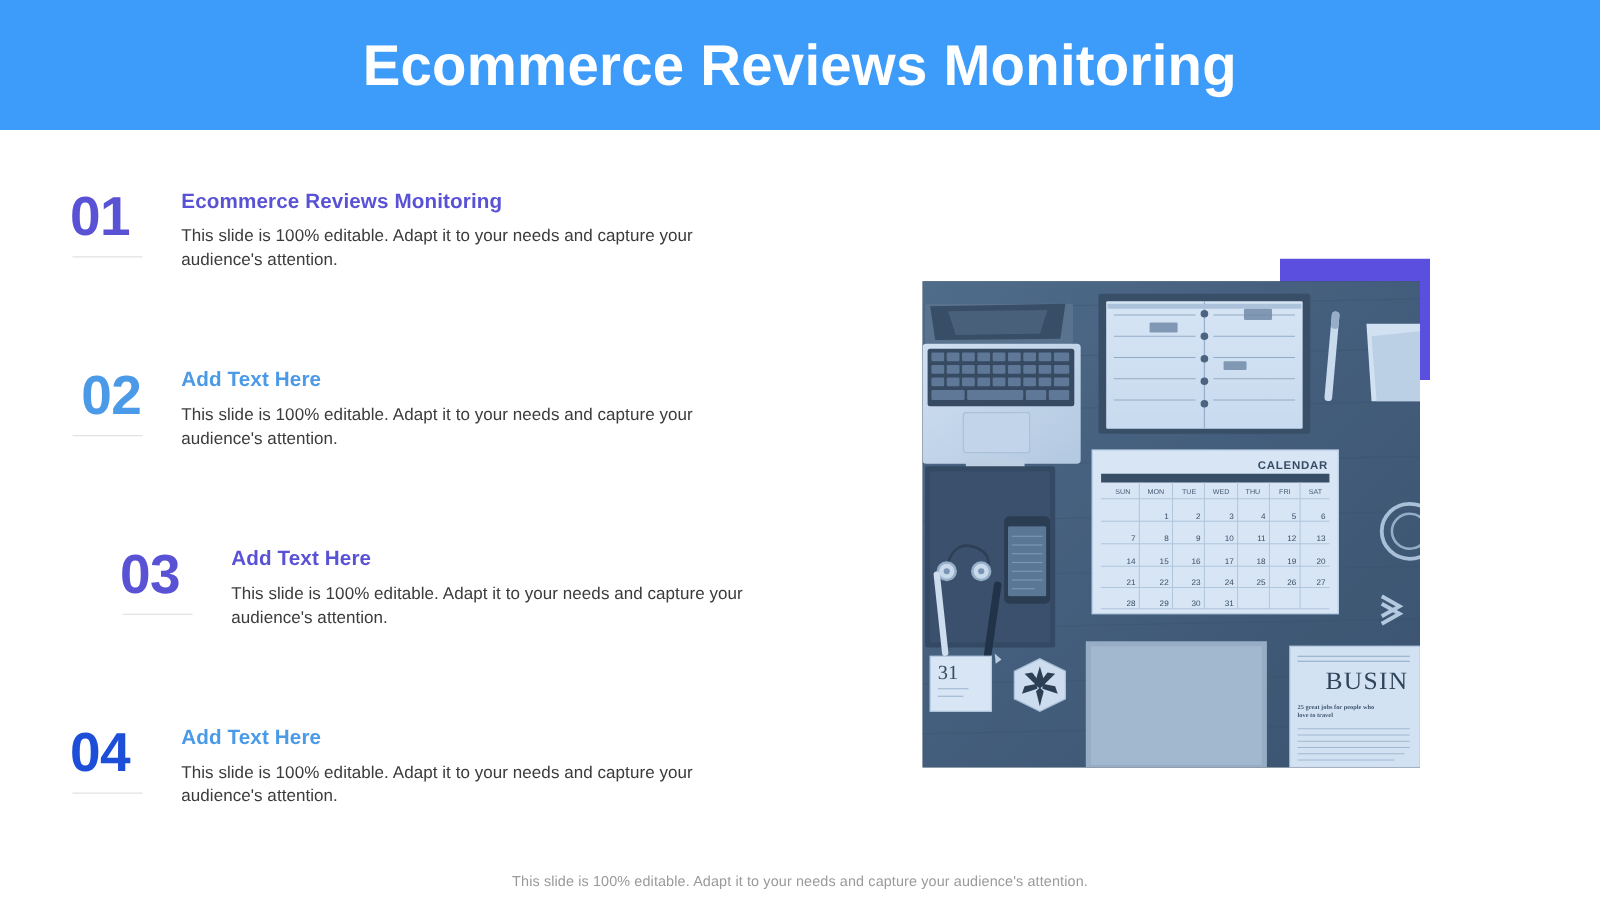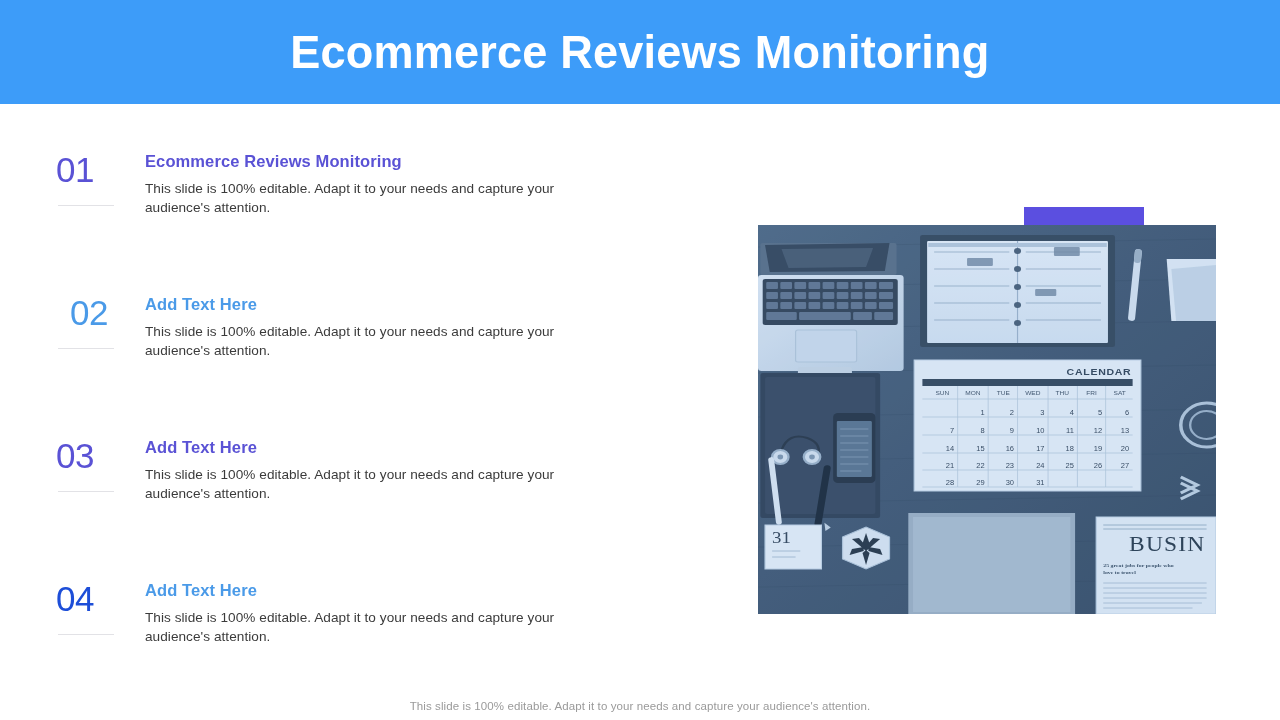--- a/index.html
+++ b/index.html
@@ -33,7 +33,7 @@
   .item-num {
     position:absolute; left:0; top:0;
     width:66px;
-    font-size:35px; font-weight:normal;
+    font-size:44px; font-weight:bold;
     letter-spacing:-0.5px;
     line-height:1;
   }

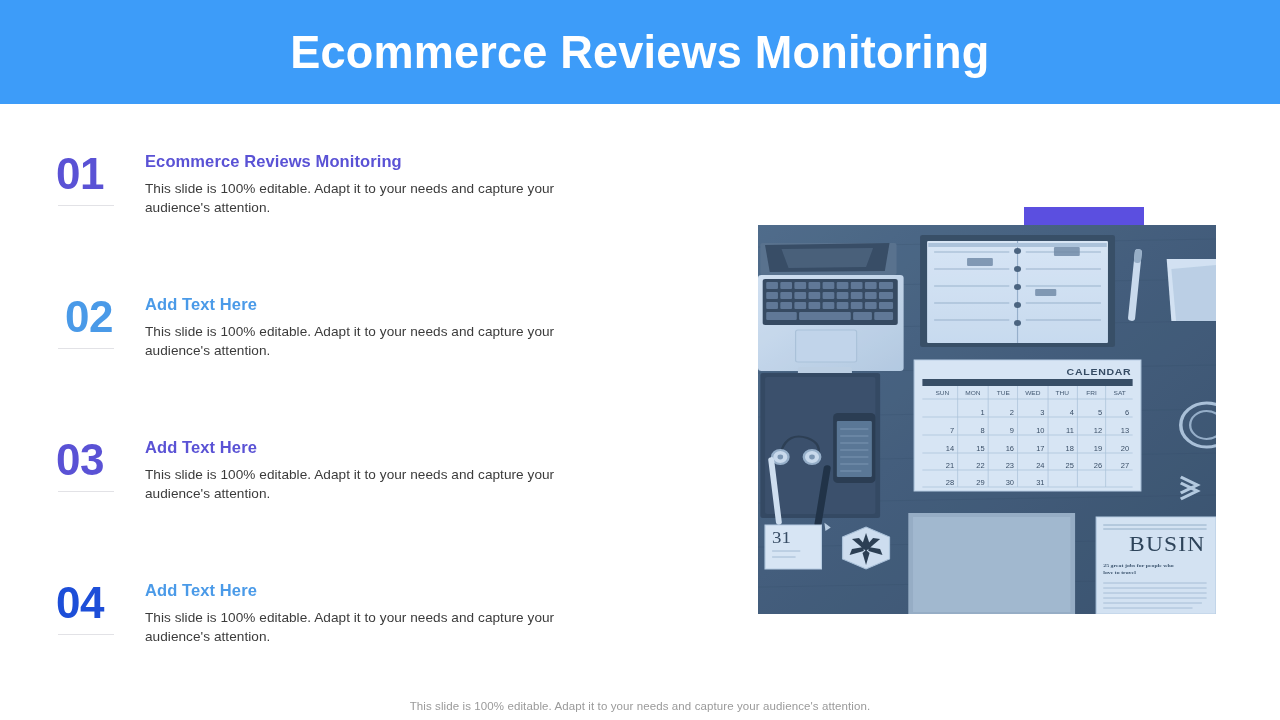--- a/index.html
+++ b/index.html
@@ -65,10 +65,9 @@
   }
   .photo {
     position:absolute; left:0; top:18px;
-    width:458px; height:389px;
+    width:398px; height:389px;
     overflow:hidden;
     background:#3c5168;
-    margin-left:20px;
   }
   .photo svg { display:block; width:100%; height:100%; }
 

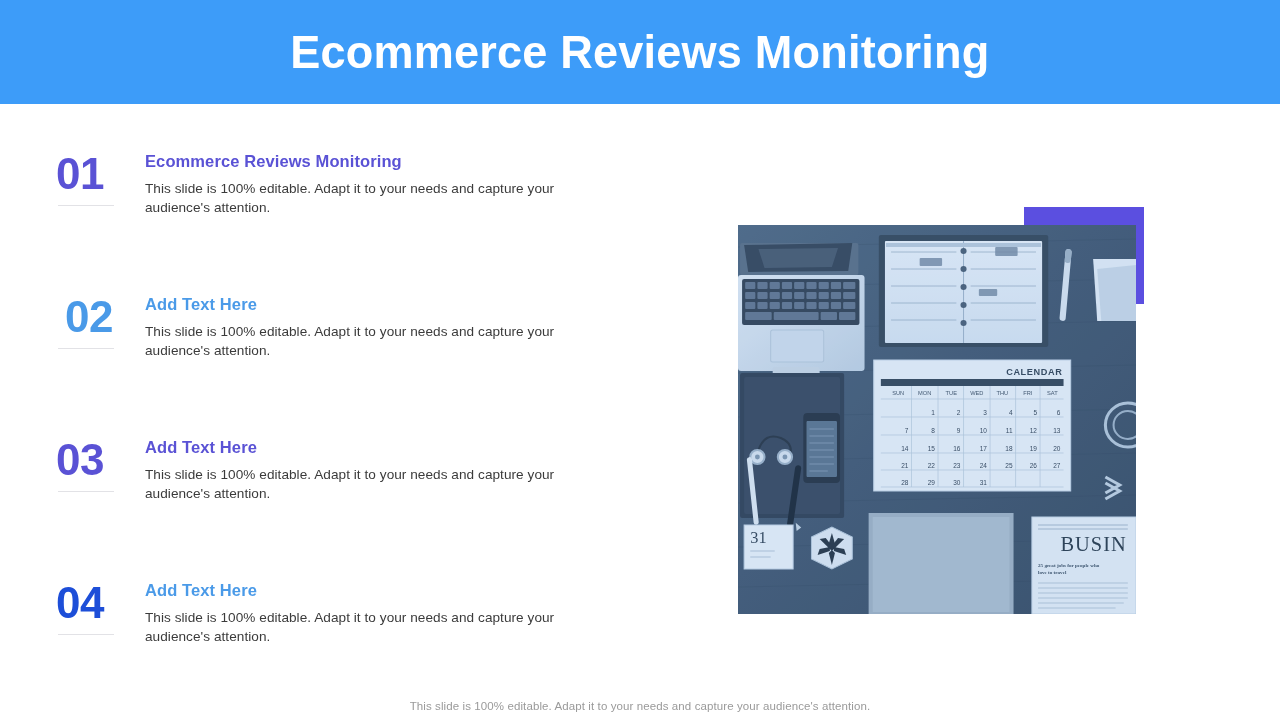--- a/index.html
+++ b/index.html
@@ -109,7 +109,7 @@
       </div>
     </div>
 
-    <div class="list-item" style="top:334px;">
+    <div class="list-item" style="top:334px;margin-left:40px;">
       <div class="item-num" style="color:#5a52d5;">03</div>
       <div class="item-rule"></div>
       <div class="item-body">

